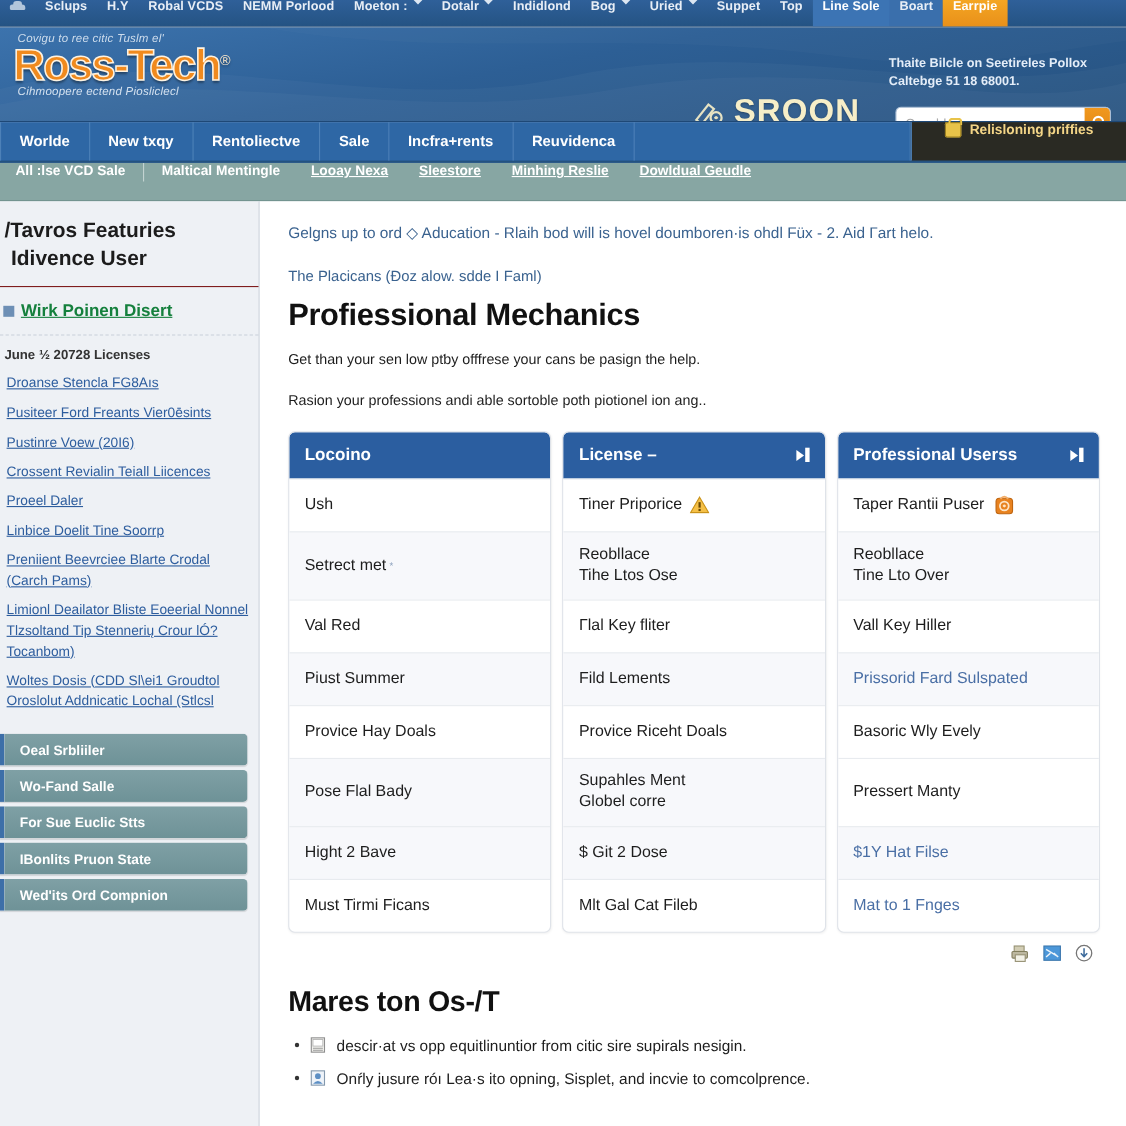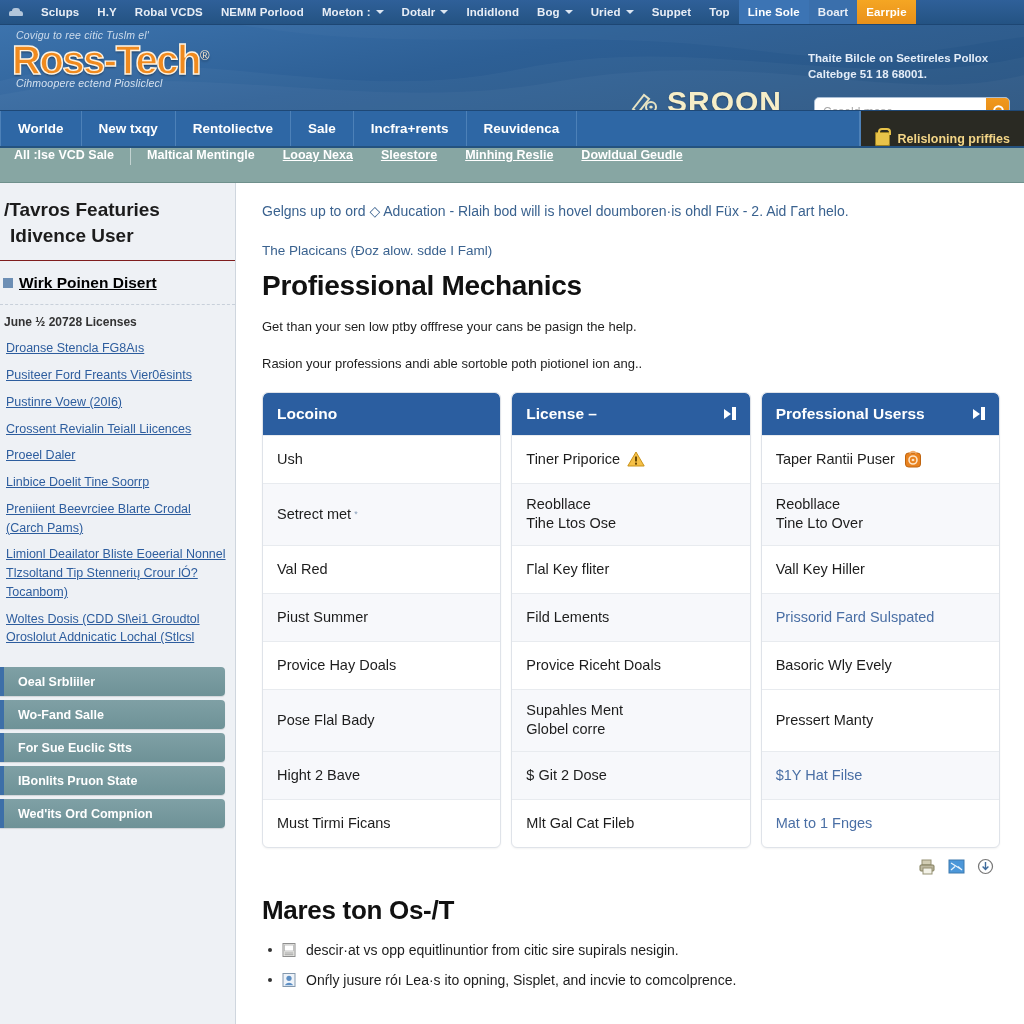--- a/index.html
+++ b/index.html
@@ -21,7 +21,7 @@
     font-size:11.5px;font-weight:bold;color:#e8eef6;
   }
   .topnav .tn{
-    display:flex;align-items:center;padding:0 9px;white-space:nowrap;
+    display:flex;padding:0 9px;white-space:nowrap;
     letter-spacing:.1px;
   }
   .topnav .tn .car{display:inline-block;width:14px;height:11px;position:relative;opacity:.85;}

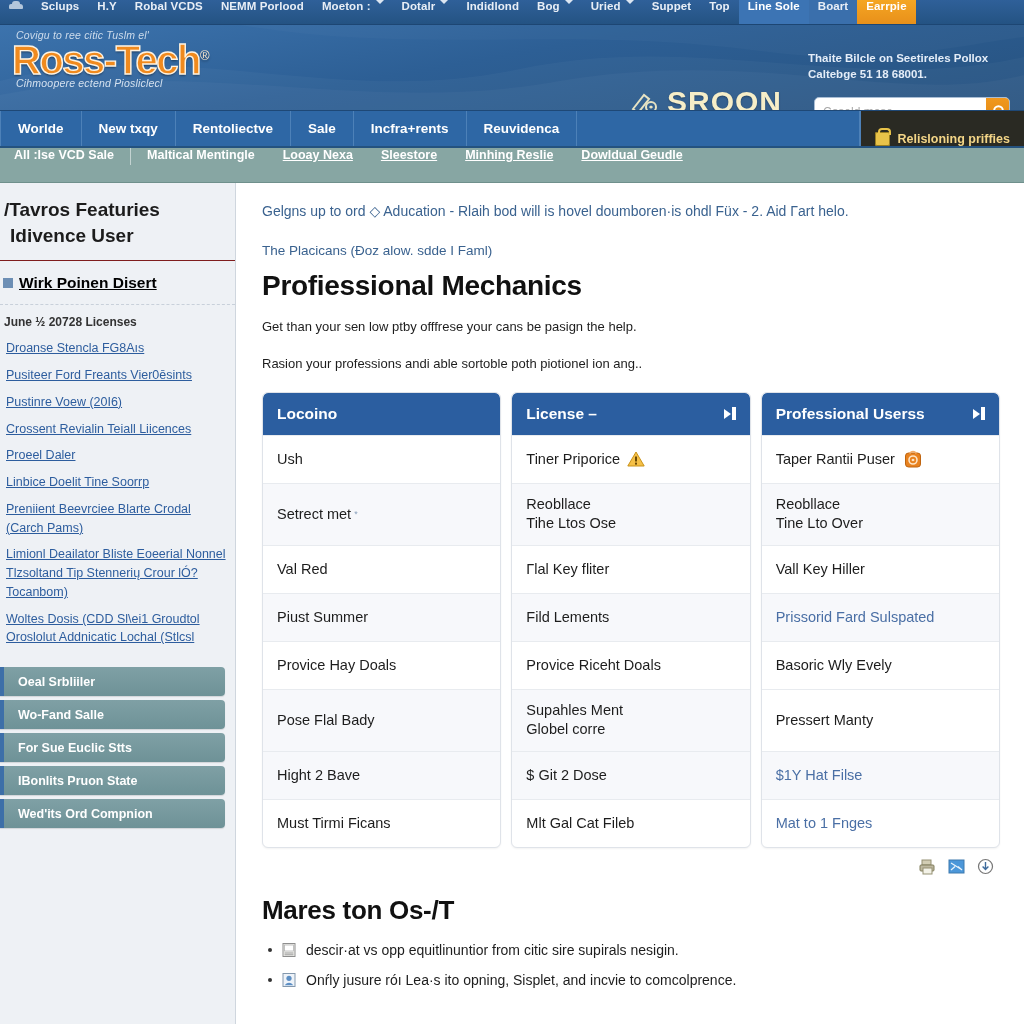--- a/index.html
+++ b/index.html
@@ -109,8 +109,8 @@
   .mainnav .mn:first-child{border-left:1px solid #4d81b8;}
   .mainnav .spacer{flex:1;border-right:1px solid #4d81b8;}
   .mainnav .pill{
-    display:flex;align-items:flex-end;gap:7px;background:#2a2a23;color:#f3d587;
-    padding:0 14px;font-size:12.5px;font-weight:bold;
+    display:flex;align-items:flex-start;gap:7px;background:#2a2a23;color:#f3d587;
+    padding:0 30px;font-size:12.5px;font-weight:bold;
     border-left:1px solid #4d81b8;
   }
   .mainnav .pill .cart{

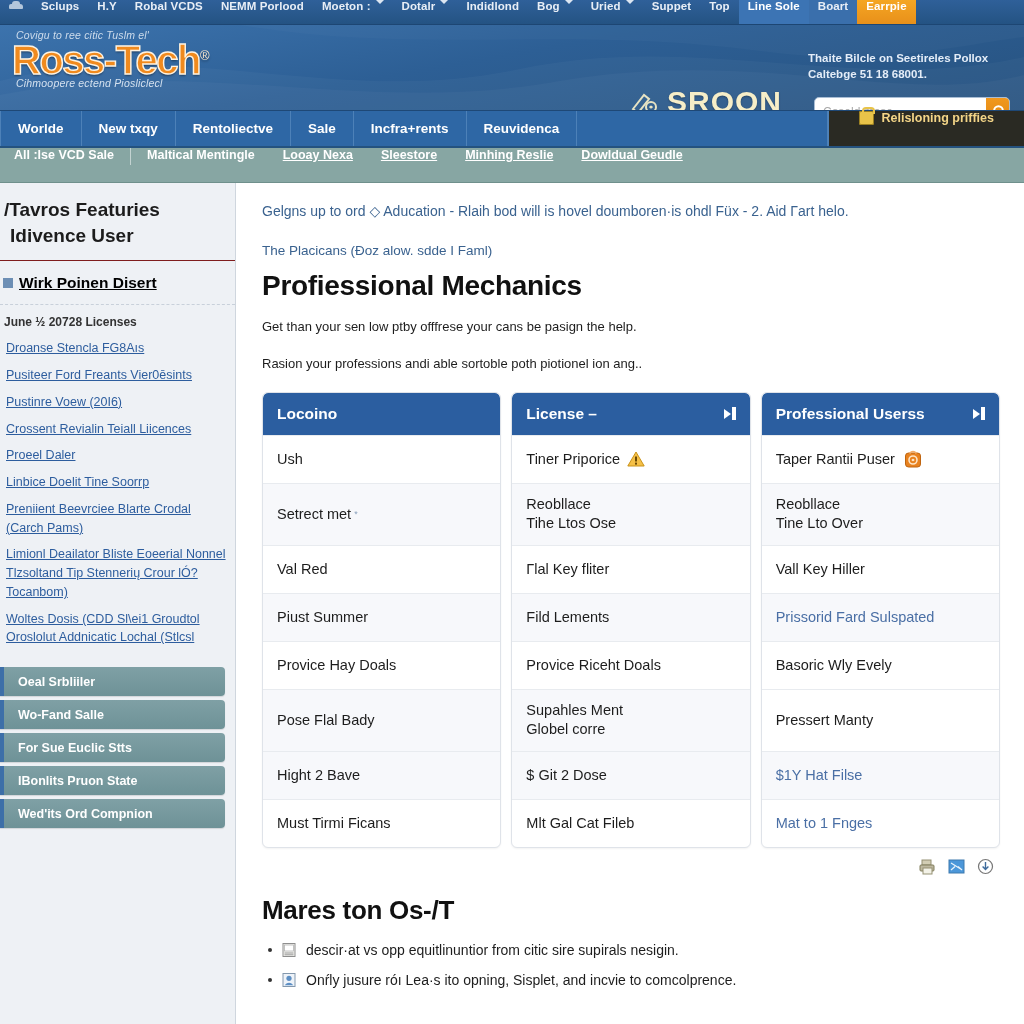--- a/index.html
+++ b/index.html
@@ -150,7 +150,7 @@
     border-bottom:1px dashed #c8d0da;
   }
   .sb-top-link .lbl{
-    font-size:15.5px;font-weight:bold;color:#000000;text-decoration:underline;
+    font-size:15.5px;font-weight:bold;color:#15803d;text-decoration:underline;
   }
   .sb-sec-title{
     font-size:12px;font-weight:bold;color:#333;padding:10px 8px 6px 4px;

